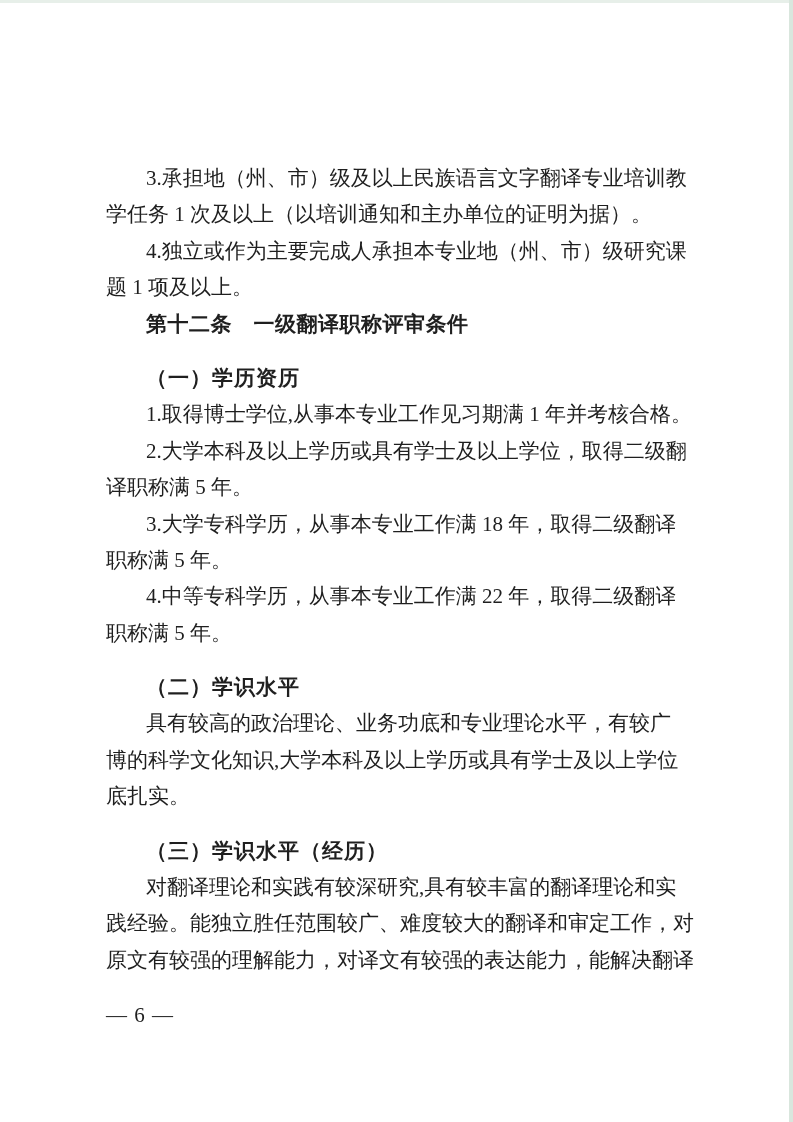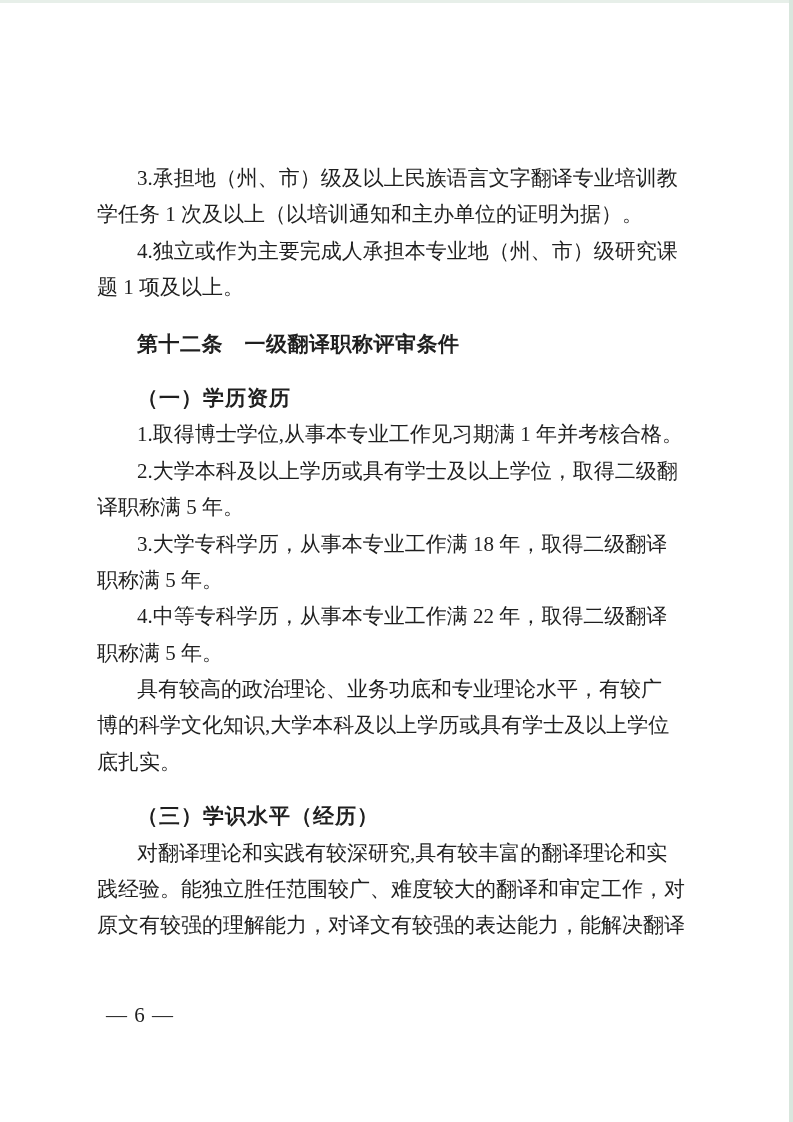--- a/index.html
+++ b/index.html
@@ -32,7 +32,7 @@
   .content {
     position: absolute;
     top: 160px;
-    left: 97px;
+    left: 106px;
     width: 576px;
   }
   .line {

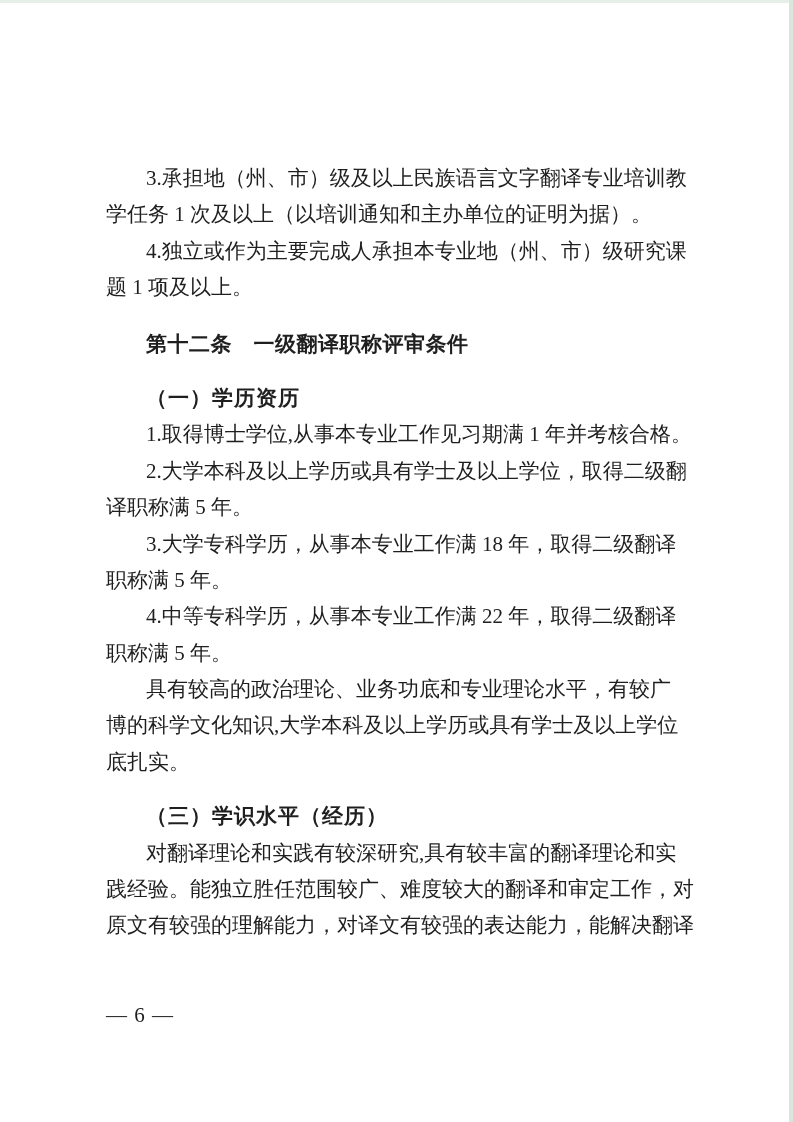--- a/index.html
+++ b/index.html
@@ -49,7 +49,6 @@
   .h-article {
     font-weight: 700;
     letter-spacing: 0.5px;
-    margin-top: 20px;
   }
   .h-section {
     font-weight: 700;

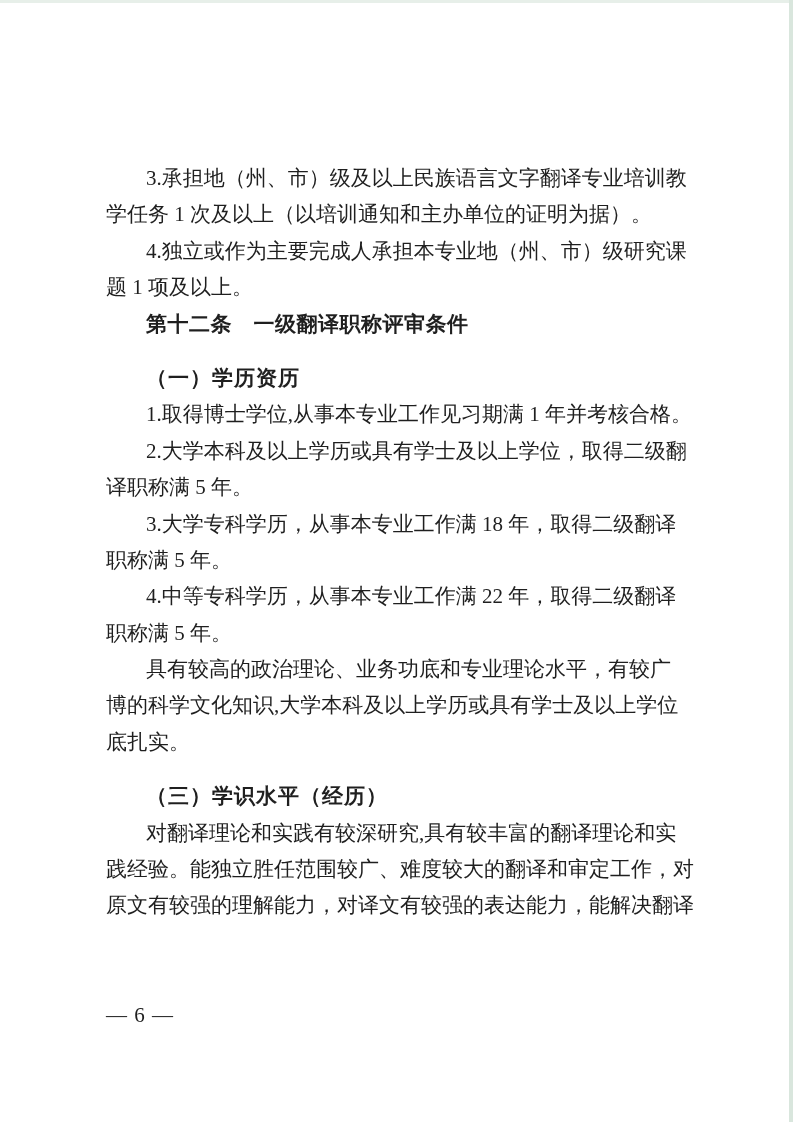--- a/index.html
+++ b/index.html
@@ -87,6 +87,7 @@
     <div class="line">职称满 5 年。</div>
     <div class="line indent">4.中等专科学历，从事本专业工作满 22 年，取得二级翻译</div>
     <div class="line">职称满 5 年。</div>
+    <div class="line indent h-section">（二）学识水平</div>
     <div class="line indent">具有较高的政治理论、业务功底和专业理论水平，有较广</div>
     <div class="line">博的科学文化知识,大学本科及以上学历或具有学士及以上学位</div>
     <div class="line">底扎实。</div>

